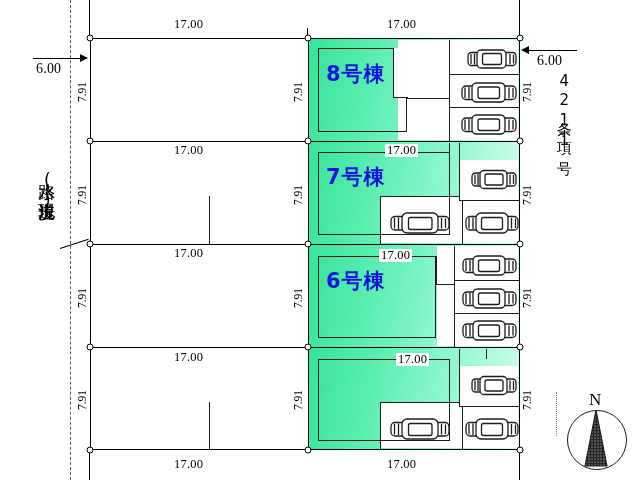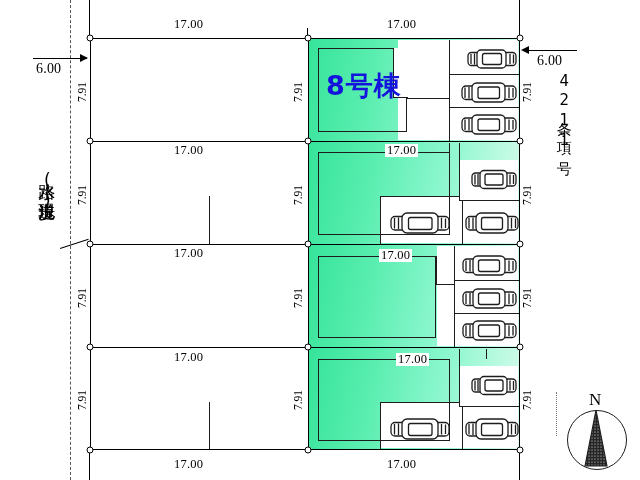--- a/index.html
+++ b/index.html
@@ -36,9 +36,9 @@
   .bldg{position:absolute;border:1.15px solid #1d1d1d;box-sizing:border-box;background:transparent;z-index:3;}
 
   
-  .house-label{position:absolute;color:#1414dc;font-weight:700;font-size:27px;
+  .house-label{position:absolute;color:#1414dc;font-weight:700;font-size:21px;
       font-family:"DejaVu Sans","Liberation Sans",sans-serif;letter-spacing:1px;
-      white-space:nowrap;z-index:7;line-height:1;margin-top:8px;}
+      white-space:nowrap;z-index:7;line-height:1;}
 
   
   .car{position:absolute;z-index:6;}

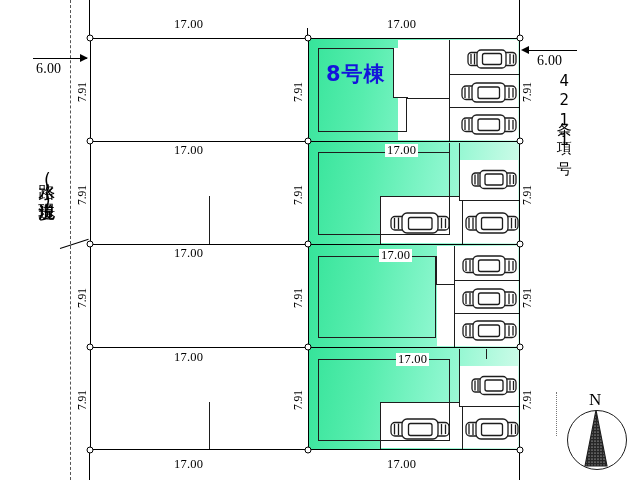--- a/index.html
+++ b/index.html
@@ -294,6 +294,7 @@
   </div>
 
   <div class="house-label" style="left:326px;top:64px;">8号棟</div>
+  <div class="house-label" style="left:326px;top:167px;">7号棟</div>
 
   <div class="dim" style="left:172px;top:18px;">17.00</div>
   <div class="dim" style="left:385px;top:18px;">17.00</div>

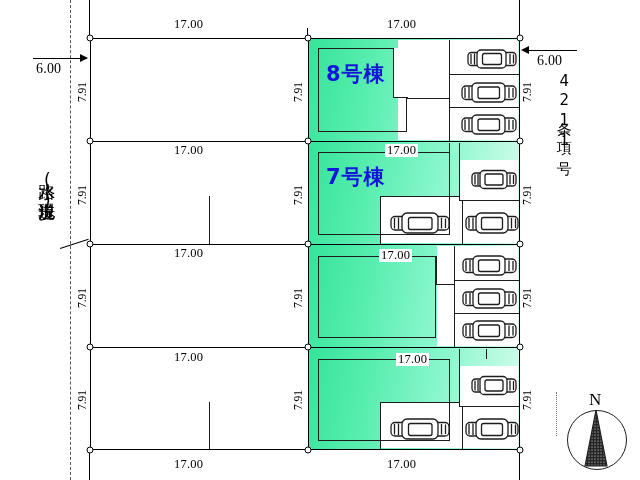--- a/index.html
+++ b/index.html
@@ -295,6 +295,7 @@
 
   <div class="house-label" style="left:326px;top:64px;">8号棟</div>
   <div class="house-label" style="left:326px;top:167px;">7号棟</div>
+  <div class="house-label" style="left:326px;top:271px;">6号棟</div>
 
   <div class="dim" style="left:172px;top:18px;">17.00</div>
   <div class="dim" style="left:385px;top:18px;">17.00</div>

